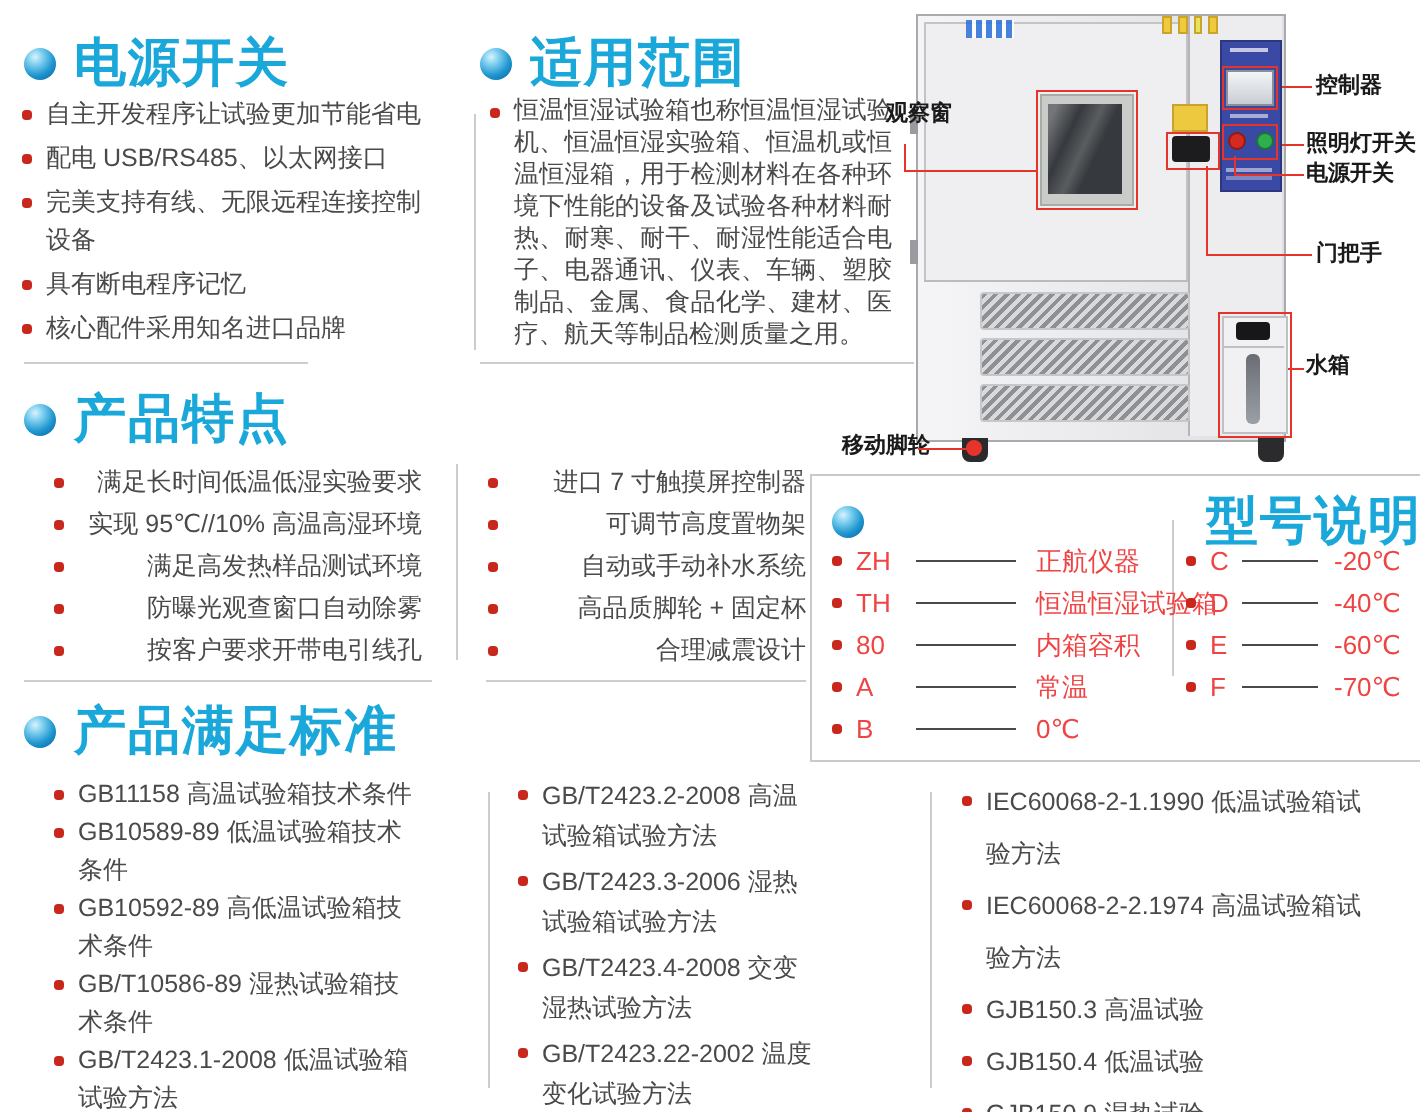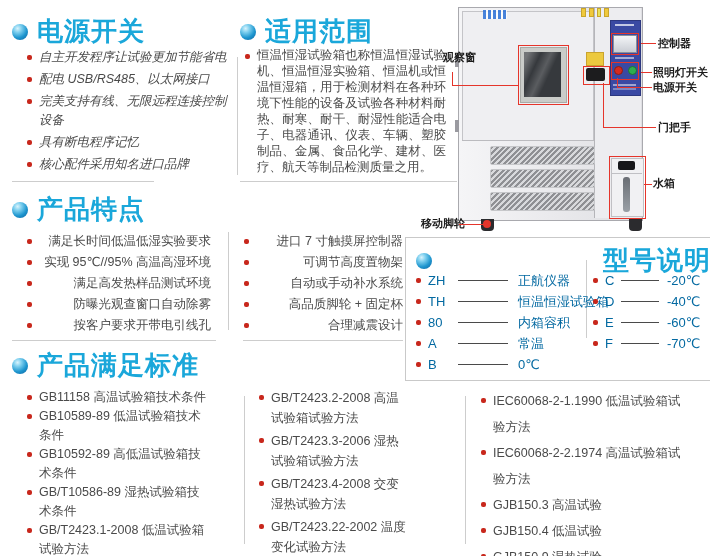--- a/index.html
+++ b/index.html
@@ -47,7 +47,7 @@
     <span class="sphere"></span>
     <span>电源开关</span>
   </h2>
-  <div class="abs gap3" style="left:26px;top:48px;width:203px;font-style:italic;">
+  <div class="abs gap3" style="left:10px;top:48px;width:203px;">
 
   <div class="item">自主开发程序让试验更加节能省电</div>
       <div class="item">配电 USB/RS485、以太网接口</div>

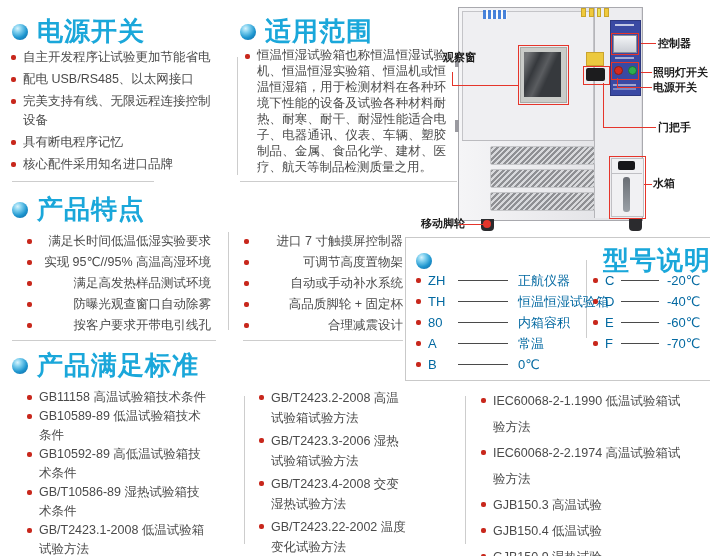--- a/index.html
+++ b/index.html
@@ -76,7 +76,7 @@
   <div class="abs gap2" style="left:26px;top:232px;width:185px;">
 
   <div class="item">满足长时间低温低湿实验要求</div>
-      <div class="item">实现 95℃//95% 高温高湿环境</div>
+      <div class="item">实现 95℃//10% 高温高湿环境</div>
       <div class="item">满足高发热样品测试环境</div>
       <div class="item">防曝光观查窗口自动除雾</div>
       <div class="item">按客户要求开带电引线孔</div>

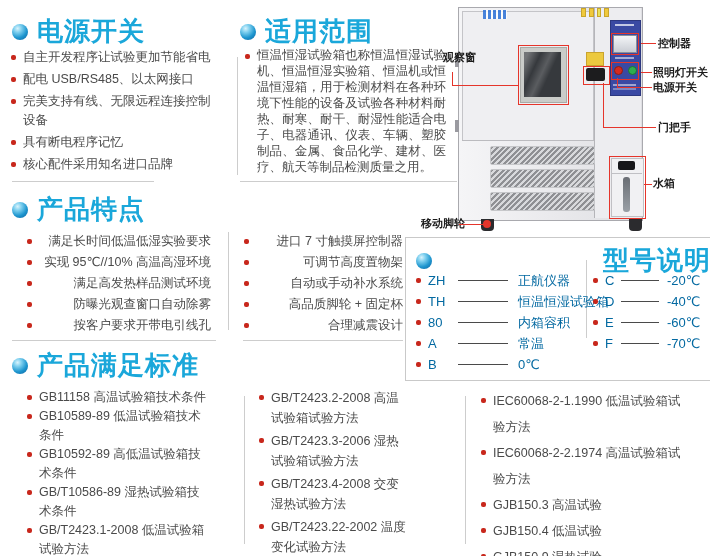--- a/index.html
+++ b/index.html
@@ -26,7 +26,7 @@
   .vline{position:absolute;width:1px;background:#cdcdcd;}
   
   .modelbox{position:absolute;border:1px solid #c9c9c9;border-right:none;background:transparent;}
-  .mrow{display:flex;align-items:center;height:21px;font-size:13px;color:#0369a1;white-space:nowrap;}
+  .mrow{display:flex;align-items:center;height:21px;font-size:13px;color:#ef4444;white-space:nowrap;}
   .mdot{width:5px;height:5px;border-radius:40%;background:#c8271c;margin-right:7px;flex:none;}
   .mcode{min-width:30px;}
   .mdash{width:50px;height:1px;background:#4a4a4a;margin-right:10px;flex:none;}

